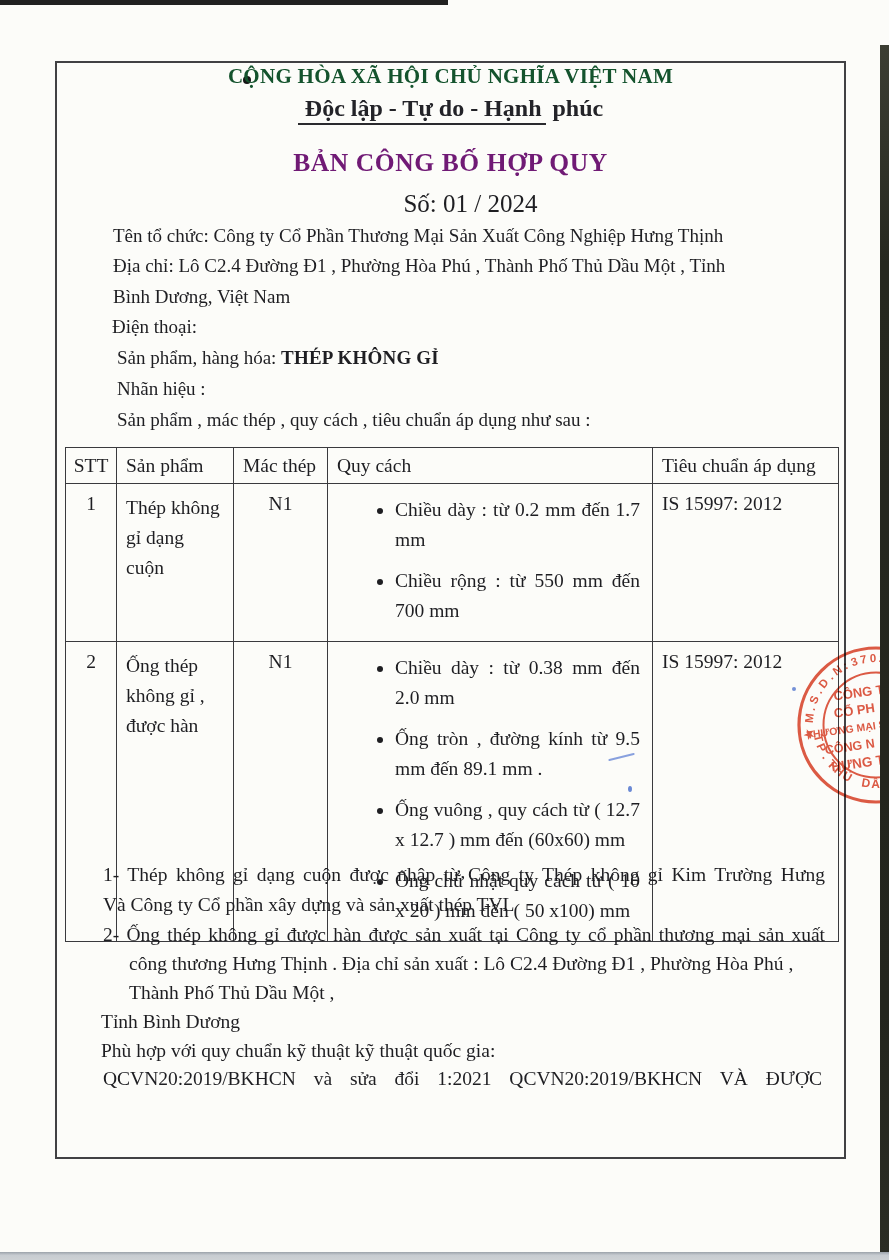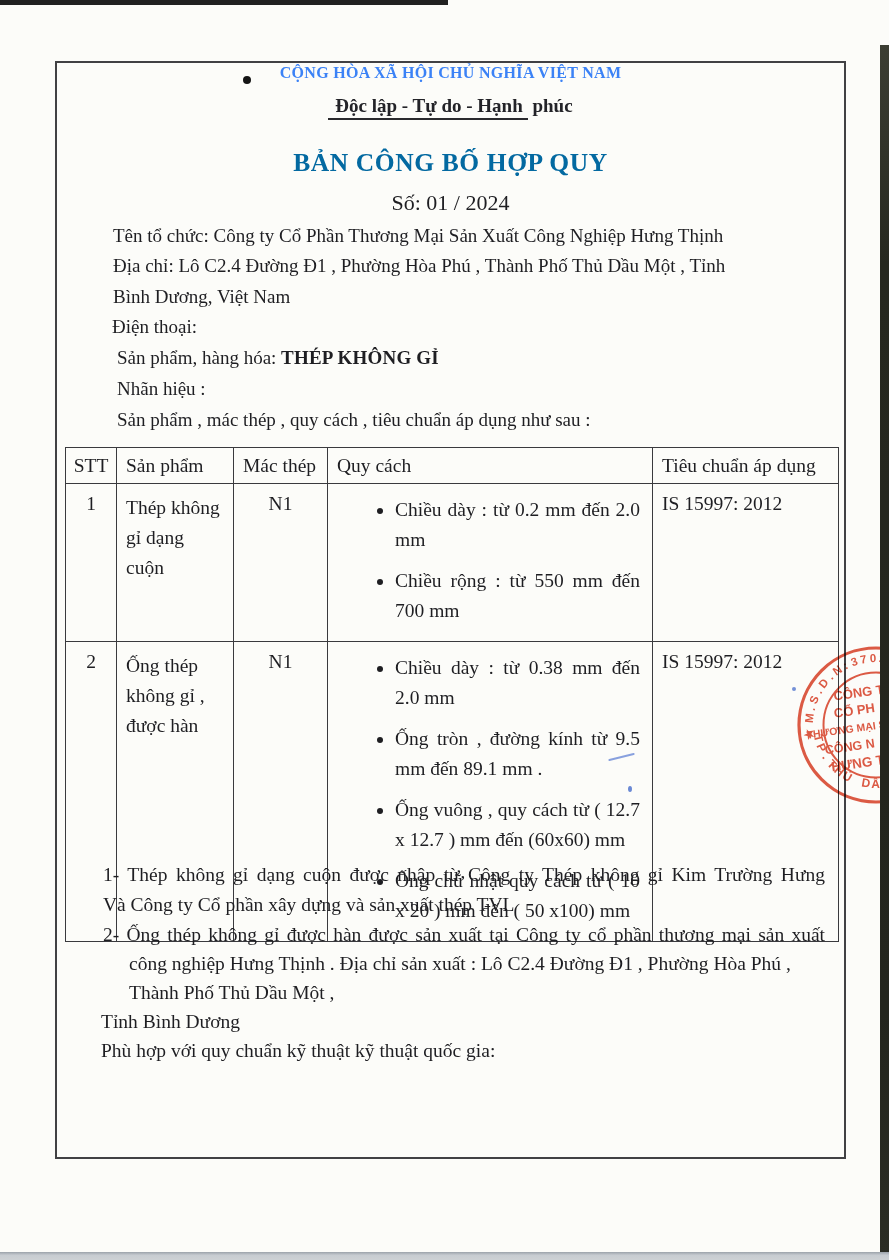--- a/index.html
+++ b/index.html
@@ -26,7 +26,7 @@
   .frame{left:55px;top:61px;width:791px;height:1098px;border:2px solid #414144;box-sizing:border-box;}
 
   .centered{left:55px;width:791px;text-align:center;}
-  .national-header{top:64px;font-size:16px;font-weight:bold;letter-spacing:.3px;color:#3b82f6;}
+  .national-header{top:64px;font-size:21px;font-weight:bold;letter-spacing:.3px;color:#14532d;}
   .motto{top:95px;font-size:19px;font-weight:bold;color:#232328;}
   .motto .u{border-bottom:2.5px solid #2a2a2e;padding:0 5px 2px 7px;}
   .doc-title{top:148px;font-size:25.5px;font-weight:bold;letter-spacing:.6px;color:#0369a1;}

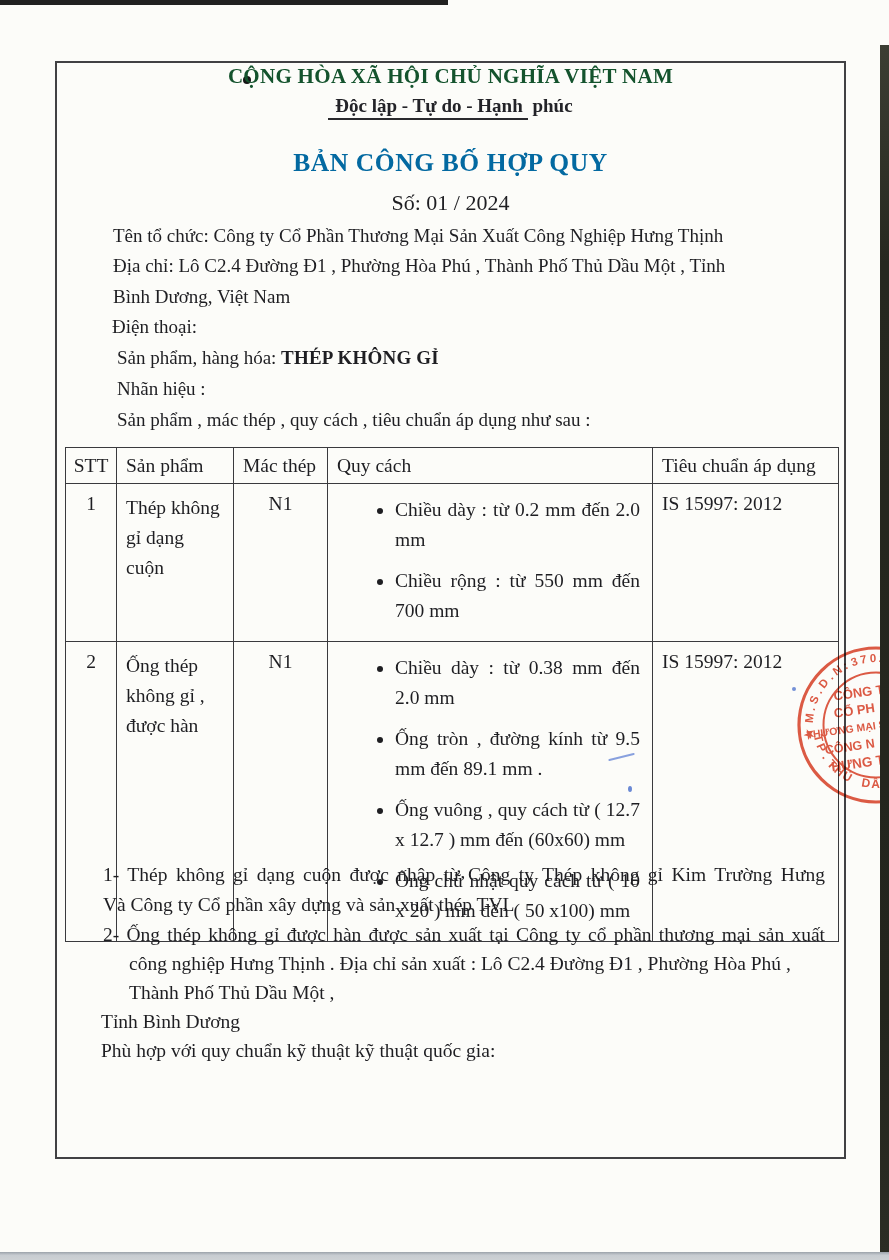--- a/index.html
+++ b/index.html
@@ -27,7 +27,7 @@
 
   .centered{left:55px;width:791px;text-align:center;}
   .national-header{top:64px;font-size:21px;font-weight:bold;letter-spacing:.3px;color:#14532d;}
-  .motto{top:95px;font-size:19px;font-weight:bold;color:#232328;}
+  .motto{top:95px;font-size:24px;font-weight:bold;color:#232328;}
   .motto .u{border-bottom:2.5px solid #2a2a2e;padding:0 5px 2px 7px;}
   .doc-title{top:148px;font-size:25.5px;font-weight:bold;letter-spacing:.6px;color:#0369a1;}
   .doc-number{top:190px;font-size:22px;}

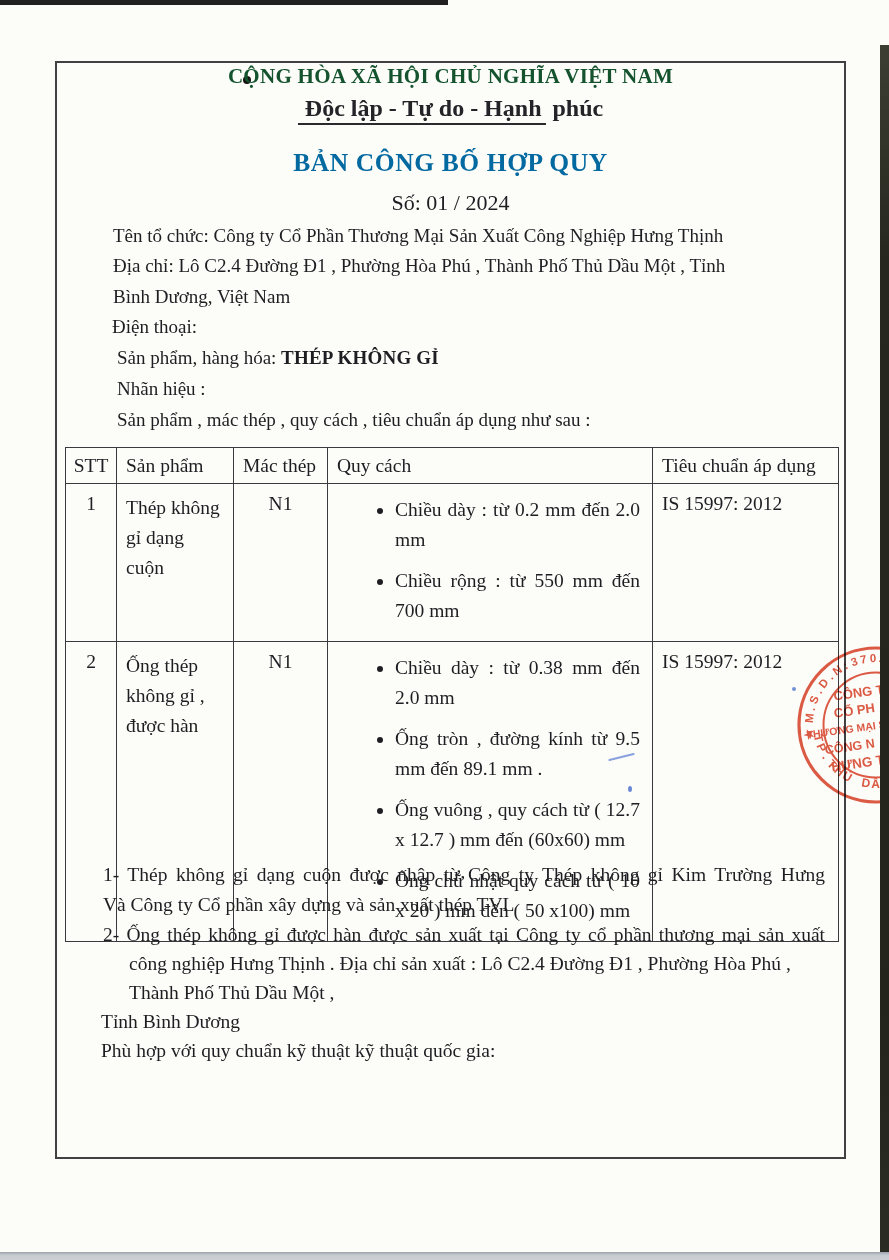--- a/index.html
+++ b/index.html
@@ -29,7 +29,7 @@
   .national-header{top:64px;font-size:21px;font-weight:bold;letter-spacing:.3px;color:#14532d;}
   .motto{top:95px;font-size:24px;font-weight:bold;color:#232328;}
   .motto .u{border-bottom:2.5px solid #2a2a2e;padding:0 5px 2px 7px;}
-  .doc-title{top:148px;font-size:25.5px;font-weight:bold;letter-spacing:.6px;color:#0369a1;}
+  .doc-title{top:148px;font-size:25.5px;font-weight:bold;letter-spacing:.6px;color:#701a75;}
   .doc-number{top:190px;font-size:22px;}
 
   .bodyline{font-size:19px;line-height:27px;white-space:nowrap;}

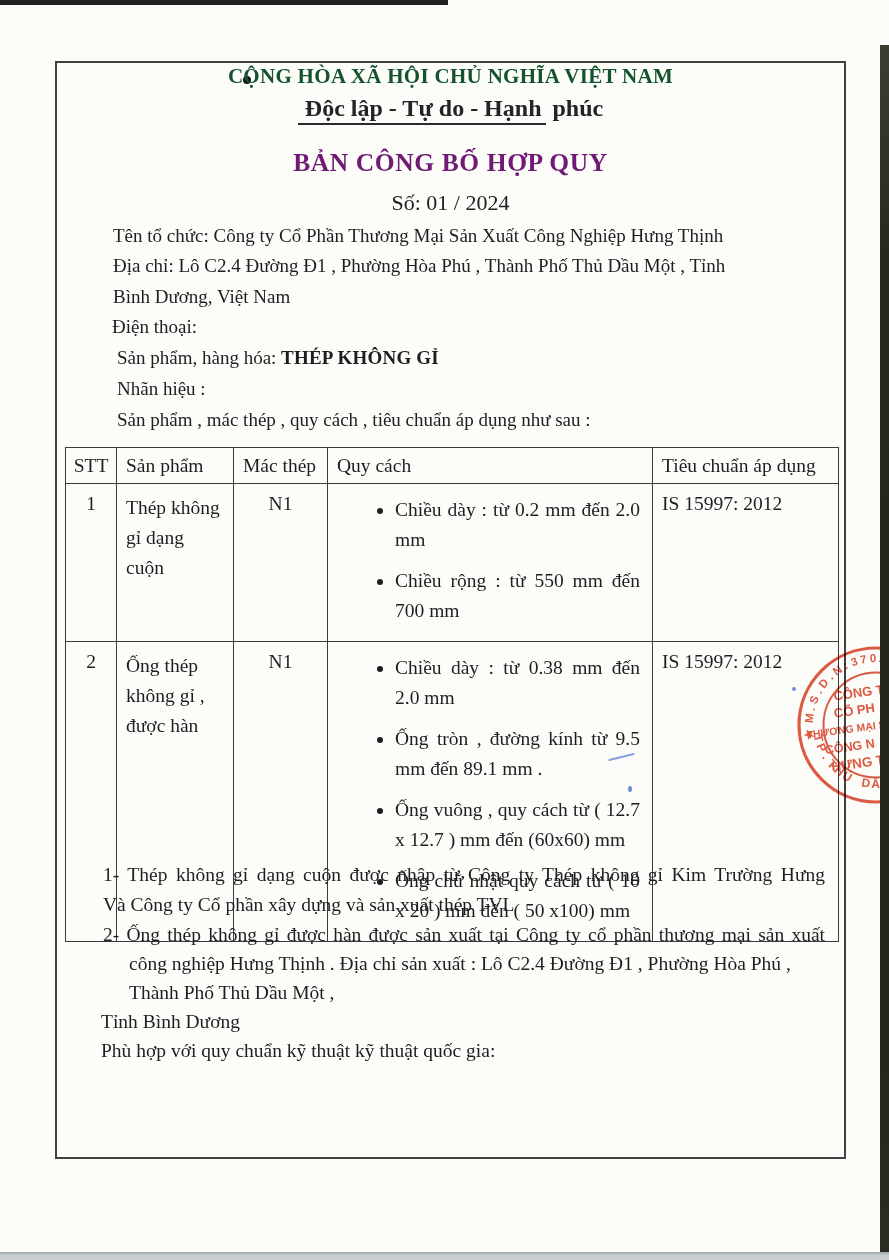--- a/index.html
+++ b/index.html
@@ -30,7 +30,7 @@
   .motto{top:95px;font-size:24px;font-weight:bold;color:#232328;}
   .motto .u{border-bottom:2.5px solid #2a2a2e;padding:0 5px 2px 7px;}
   .doc-title{top:148px;font-size:25.5px;font-weight:bold;letter-spacing:.6px;color:#701a75;}
-  .doc-number{top:190px;font-size:22px;}
+  .doc-number{top:190px;font-size:25px;margin-left:20px;}
 
   .bodyline{font-size:19px;line-height:27px;white-space:nowrap;}
   .org-line{left:113px;top:222px;}

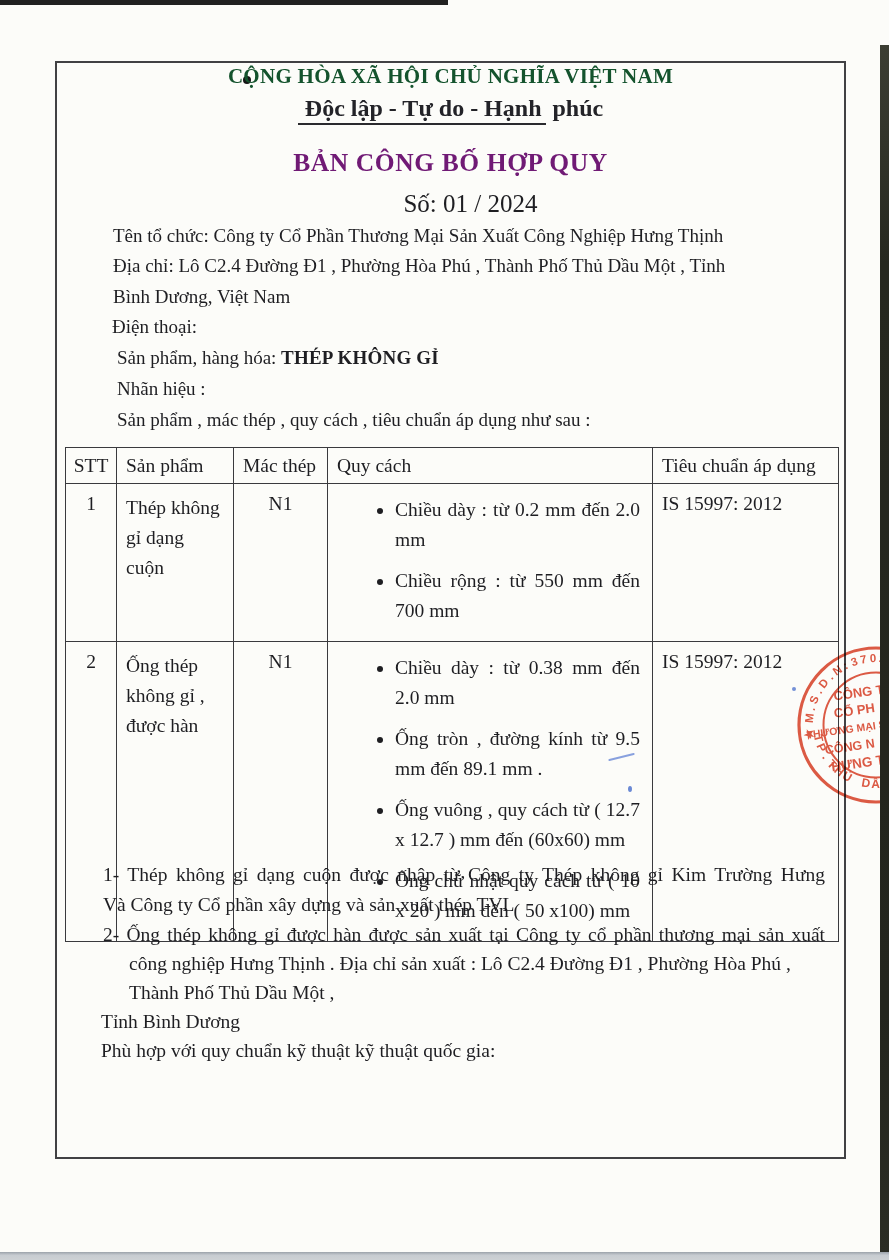--- a/index.html
+++ b/index.html
@@ -122,7 +122,7 @@
       <td class="c">N1</td>
       <td>
         <ul class="qc">
-          <li>Chiều dày : từ 0.2 mm đến 2.0 mm</li>
+          <li>Chiều dày : từ 0.2 mm đến 1.7 mm</li>
           <li>Chiều rộng : từ 550 mm đến 700 mm</li>
         </ul>
       </td>

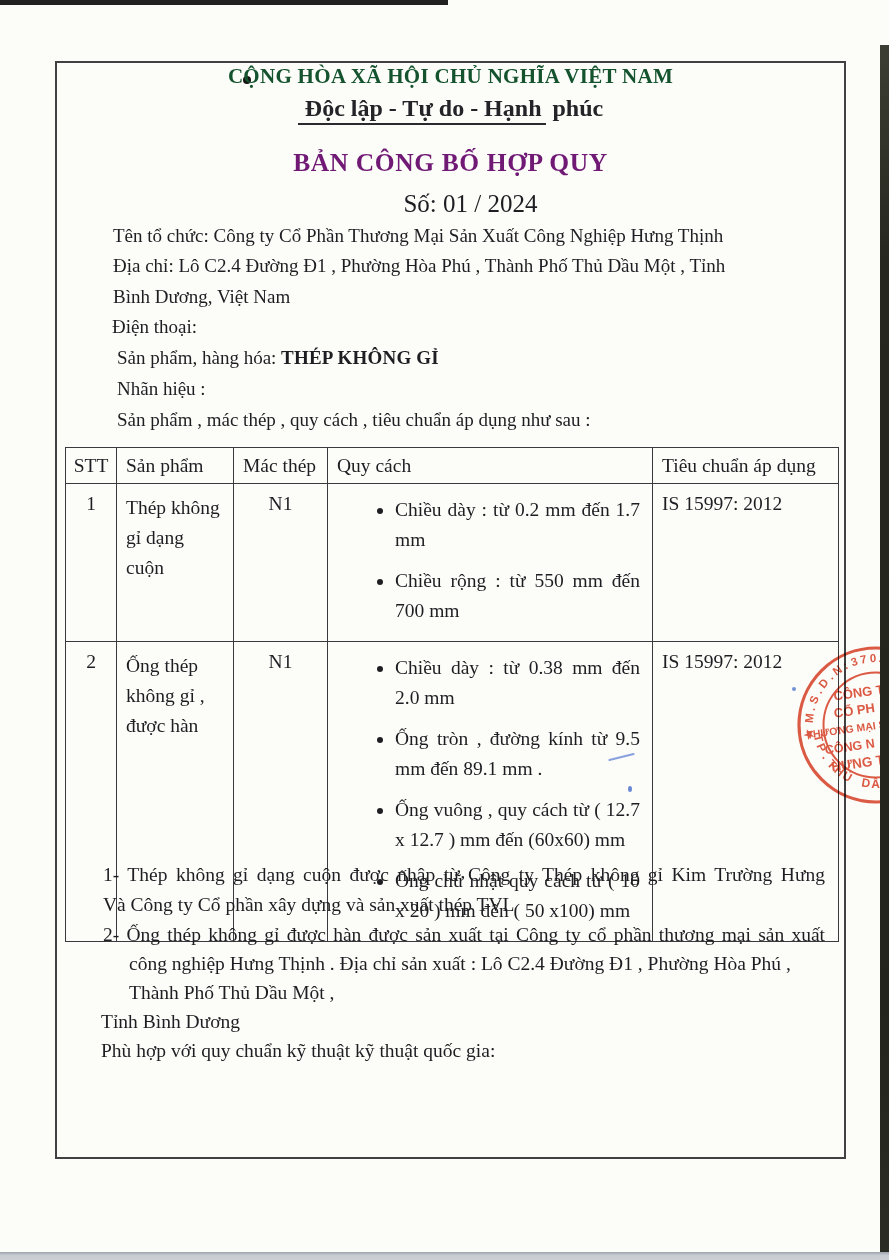--- a/index.html
+++ b/index.html
@@ -148,7 +148,7 @@
   <div class="abs note jfull n1l1">1- Thép không gỉ dạng cuộn được nhập từ Công ty Thép không gỉ Kim Trường Hưng</div>
   <div class="abs note n1l2">Và Công ty Cổ phần xây dựng và sản xuất thép TVL</div>
   <div class="abs note jfull n2l1">2- Ống thép không gỉ được hàn được sản xuất tại Công ty cổ phần thương mại sản xuất</div>
-  <div class="abs note n2l2">công nghiệp Hưng Thịnh . Địa chỉ sản xuất : Lô C2.4 Đường Đ1 , Phường Hòa Phú ,</div>
+  <div class="abs note n2l2">công thương Hưng Thịnh . Địa chỉ sản xuất : Lô C2.4 Đường Đ1 , Phường Hòa Phú ,</div>
   <div class="abs note n2l3">Thành Phố Thủ Dầu Một ,</div>
   <div class="abs note prov">Tỉnh Bình Dương</div>
   <div class="abs note conf-intro">Phù hợp với quy chuẩn kỹ thuật kỹ thuật quốc gia:</div>

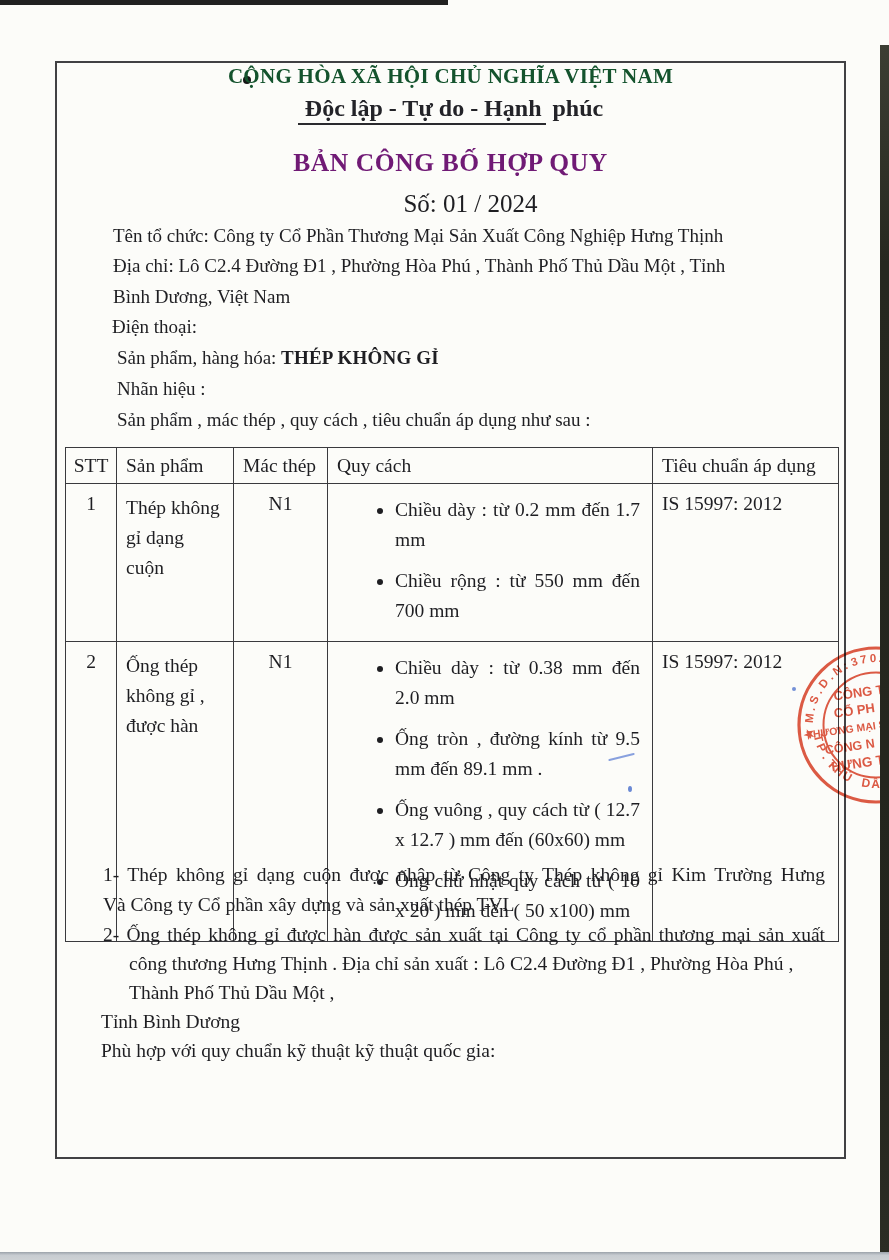--- a/index.html
+++ b/index.html
@@ -152,6 +152,7 @@
   <div class="abs note n2l3">Thành Phố Thủ Dầu Một ,</div>
   <div class="abs note prov">Tỉnh Bình Dương</div>
   <div class="abs note conf-intro">Phù hợp với quy chuẩn kỹ thuật kỹ thuật quốc gia:</div>
+  <div class="abs note jfull conf1">QCVN20:2019/BKHCN và sửa đổi 1:2021 QCVN20:2019/BKHCN VÀ ĐƯỢC</div>
 
   <svg class="abs stamp-svg" viewBox="0 0 210 200" xmlns="http://www.w3.org/2000/svg">
     <g id="stamp-root" stroke="none">

